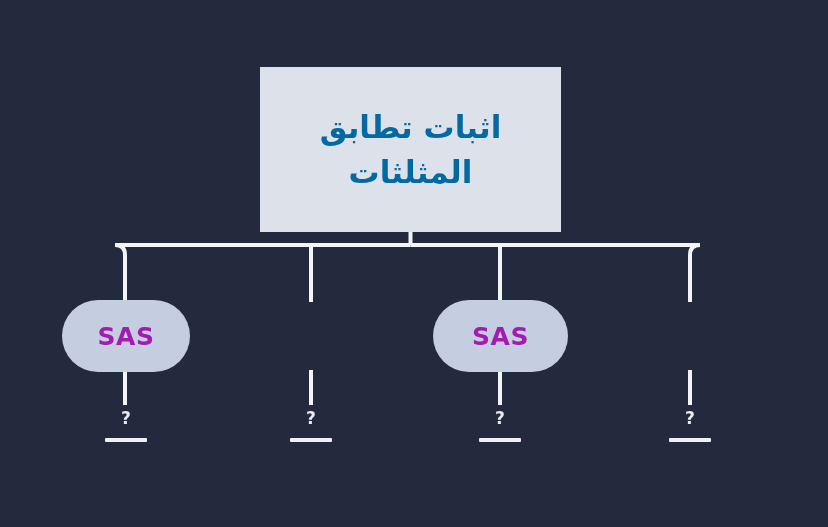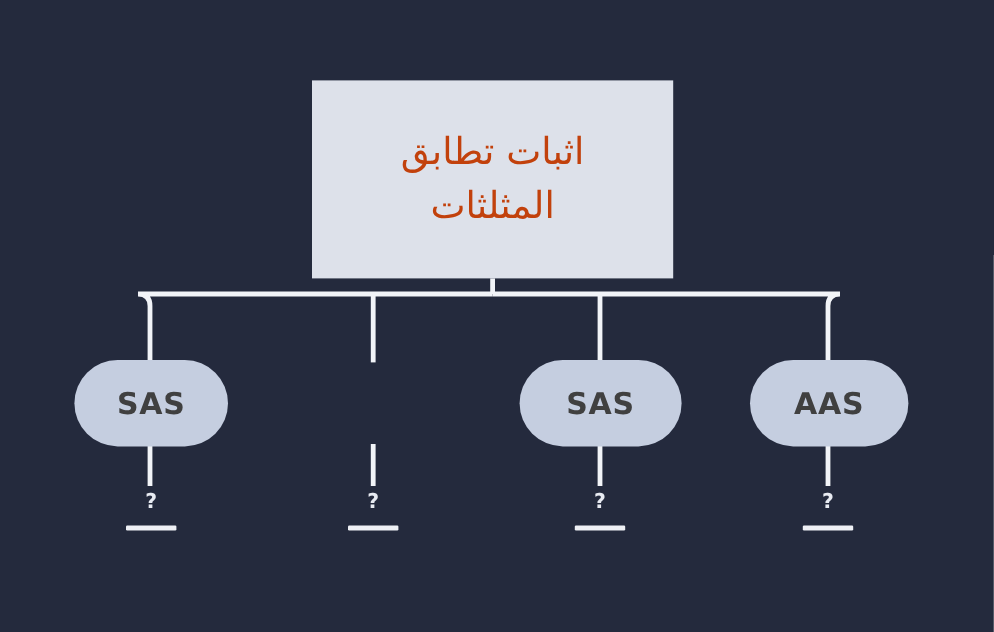--- a/index.html
+++ b/index.html
@@ -45,9 +45,9 @@
     padding: 6px 14px;
   }
   .root-label {
-    color: #c2410c;
+    color: #0369a1;
     font-size: 31px;
-    font-weight: normal;
+    font-weight: bold;
     line-height: 1.42;
     text-align: center;
     direction: rtl;

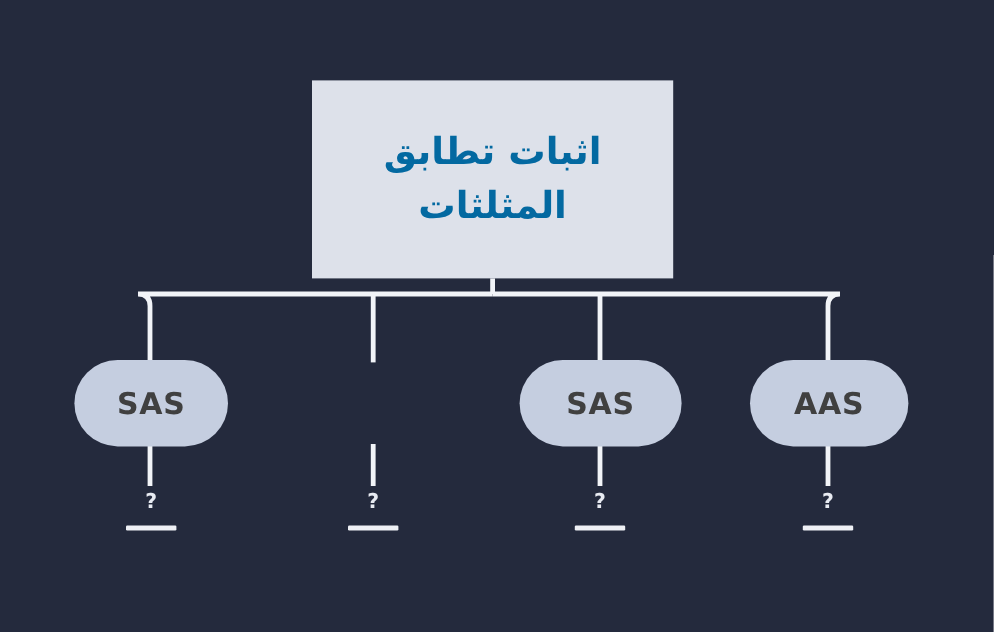--- a/index.html
+++ b/index.html
@@ -69,7 +69,7 @@
     box-sizing: border-box;
   }
   .pill-label {
-    color: #404040;
+    color: #a21caf;
     font-size: 25px;
     font-weight: bold;
     letter-spacing: 0.6px;

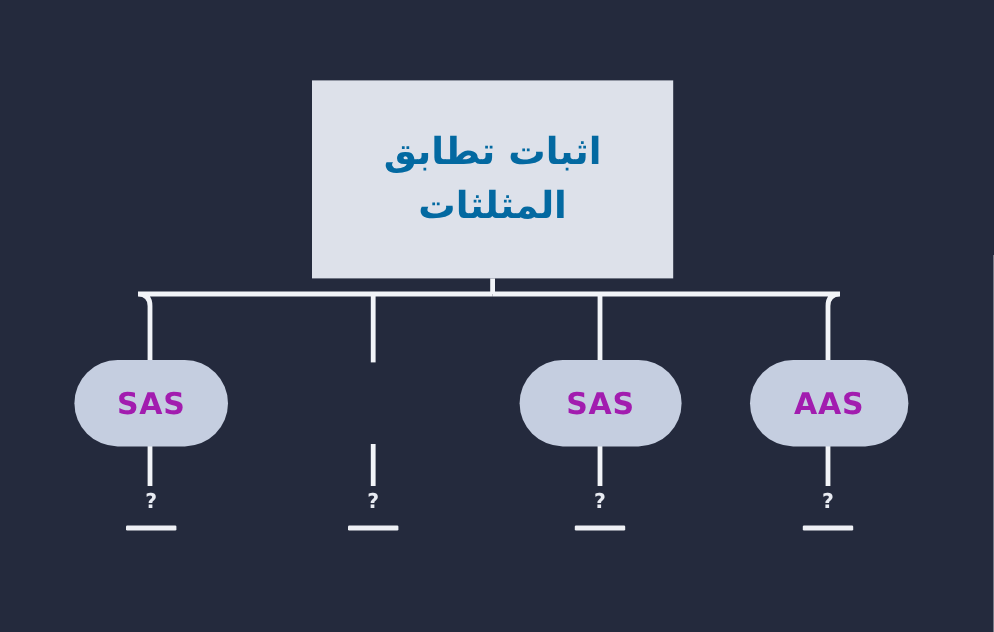--- a/index.html
+++ b/index.html
@@ -134,9 +134,6 @@
     <span class="pill-label">SAS</span>
   </div>
 
-  <div class="pill" style="left:625px; width:132px;">
-    <span class="pill-label">AAS</span>
-  </div>
 
   <div class="leaf" style="left:126px;">
     <span class="leaf-mark">?</span>

